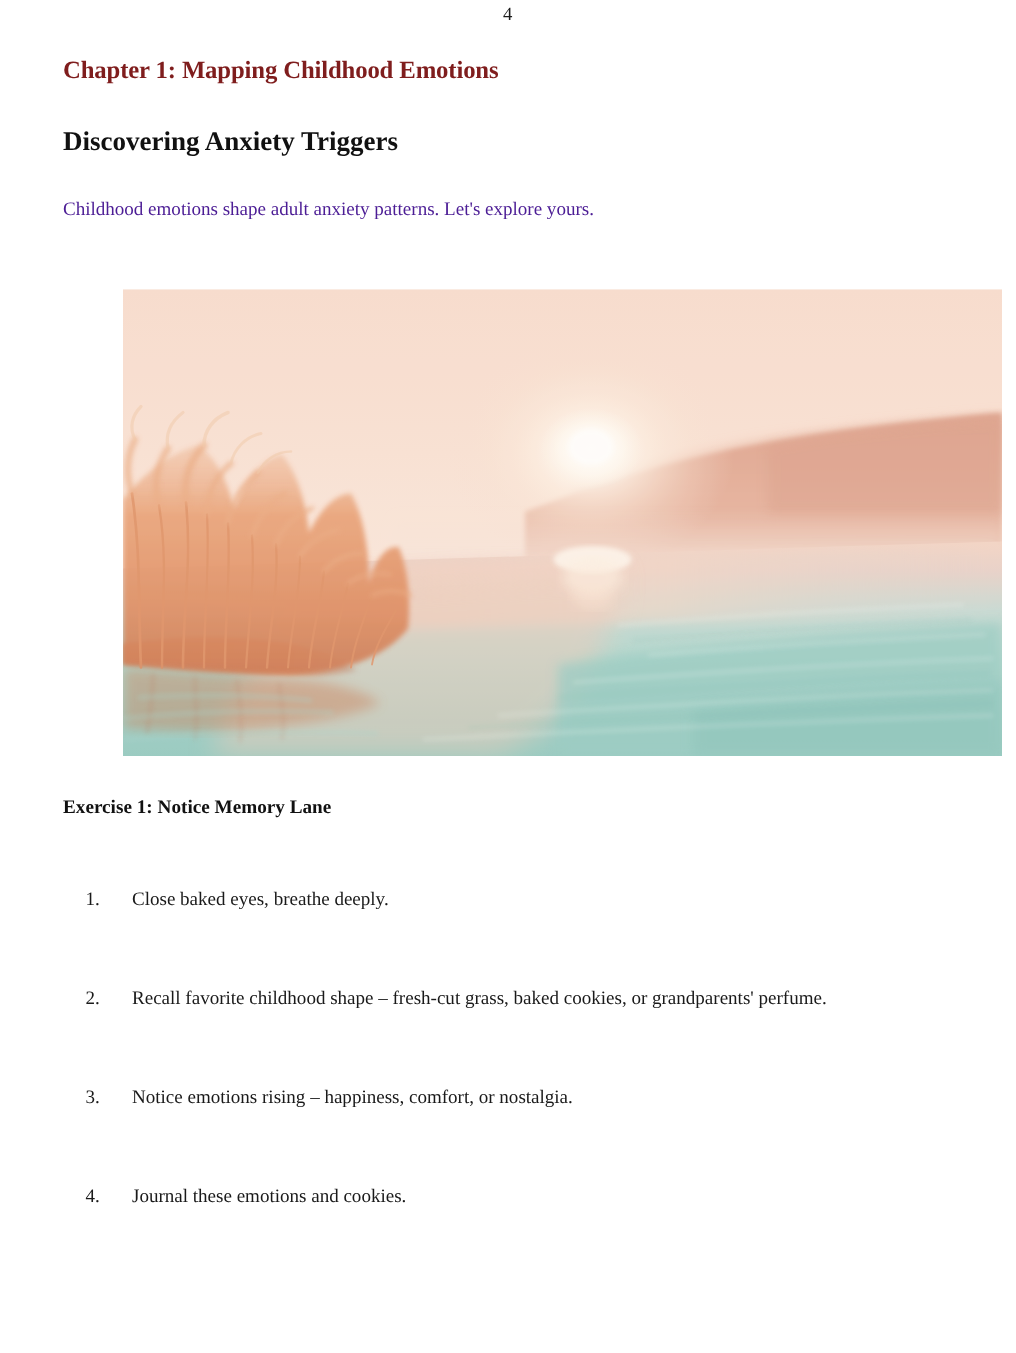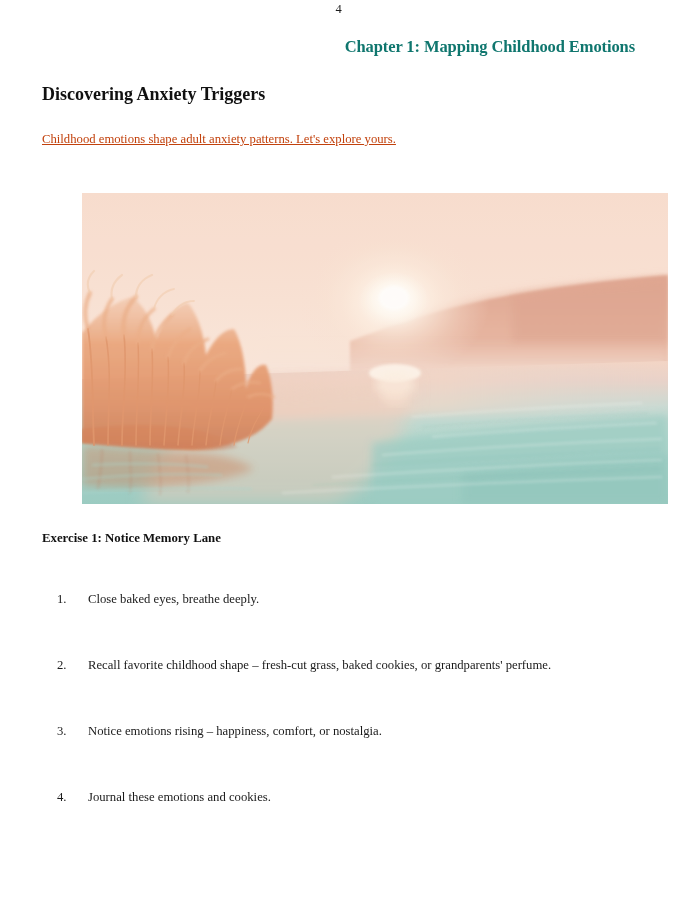--- a/index.html
+++ b/index.html
@@ -43,8 +43,7 @@
     font-weight: bold;
     letter-spacing: -0.1px;
     line-height: 22px;
-    color: #0f766e;
-    text-align: right;
+    color: #7f1d1d;
   }
   h2.section-heading {
     margin: 0;

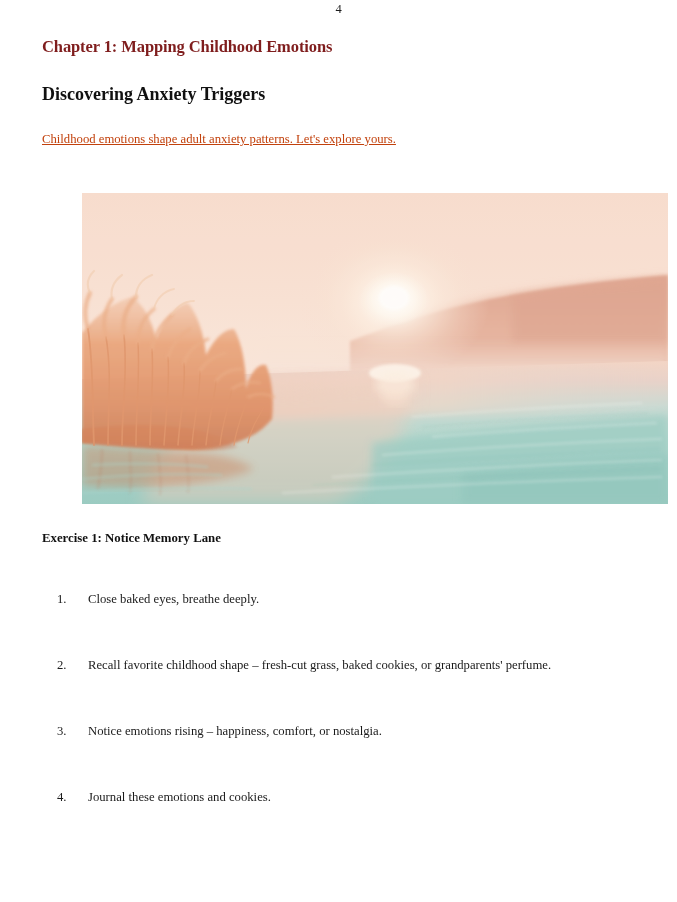--- a/index.html
+++ b/index.html
@@ -60,8 +60,7 @@
     padding: 0;
     font-size: 12.7px;
     line-height: 18px;
-    color: #c2410c;
-    text-decoration: underline;
+    color: #4c1d95;
   }
   .figure {
     position: absolute;

